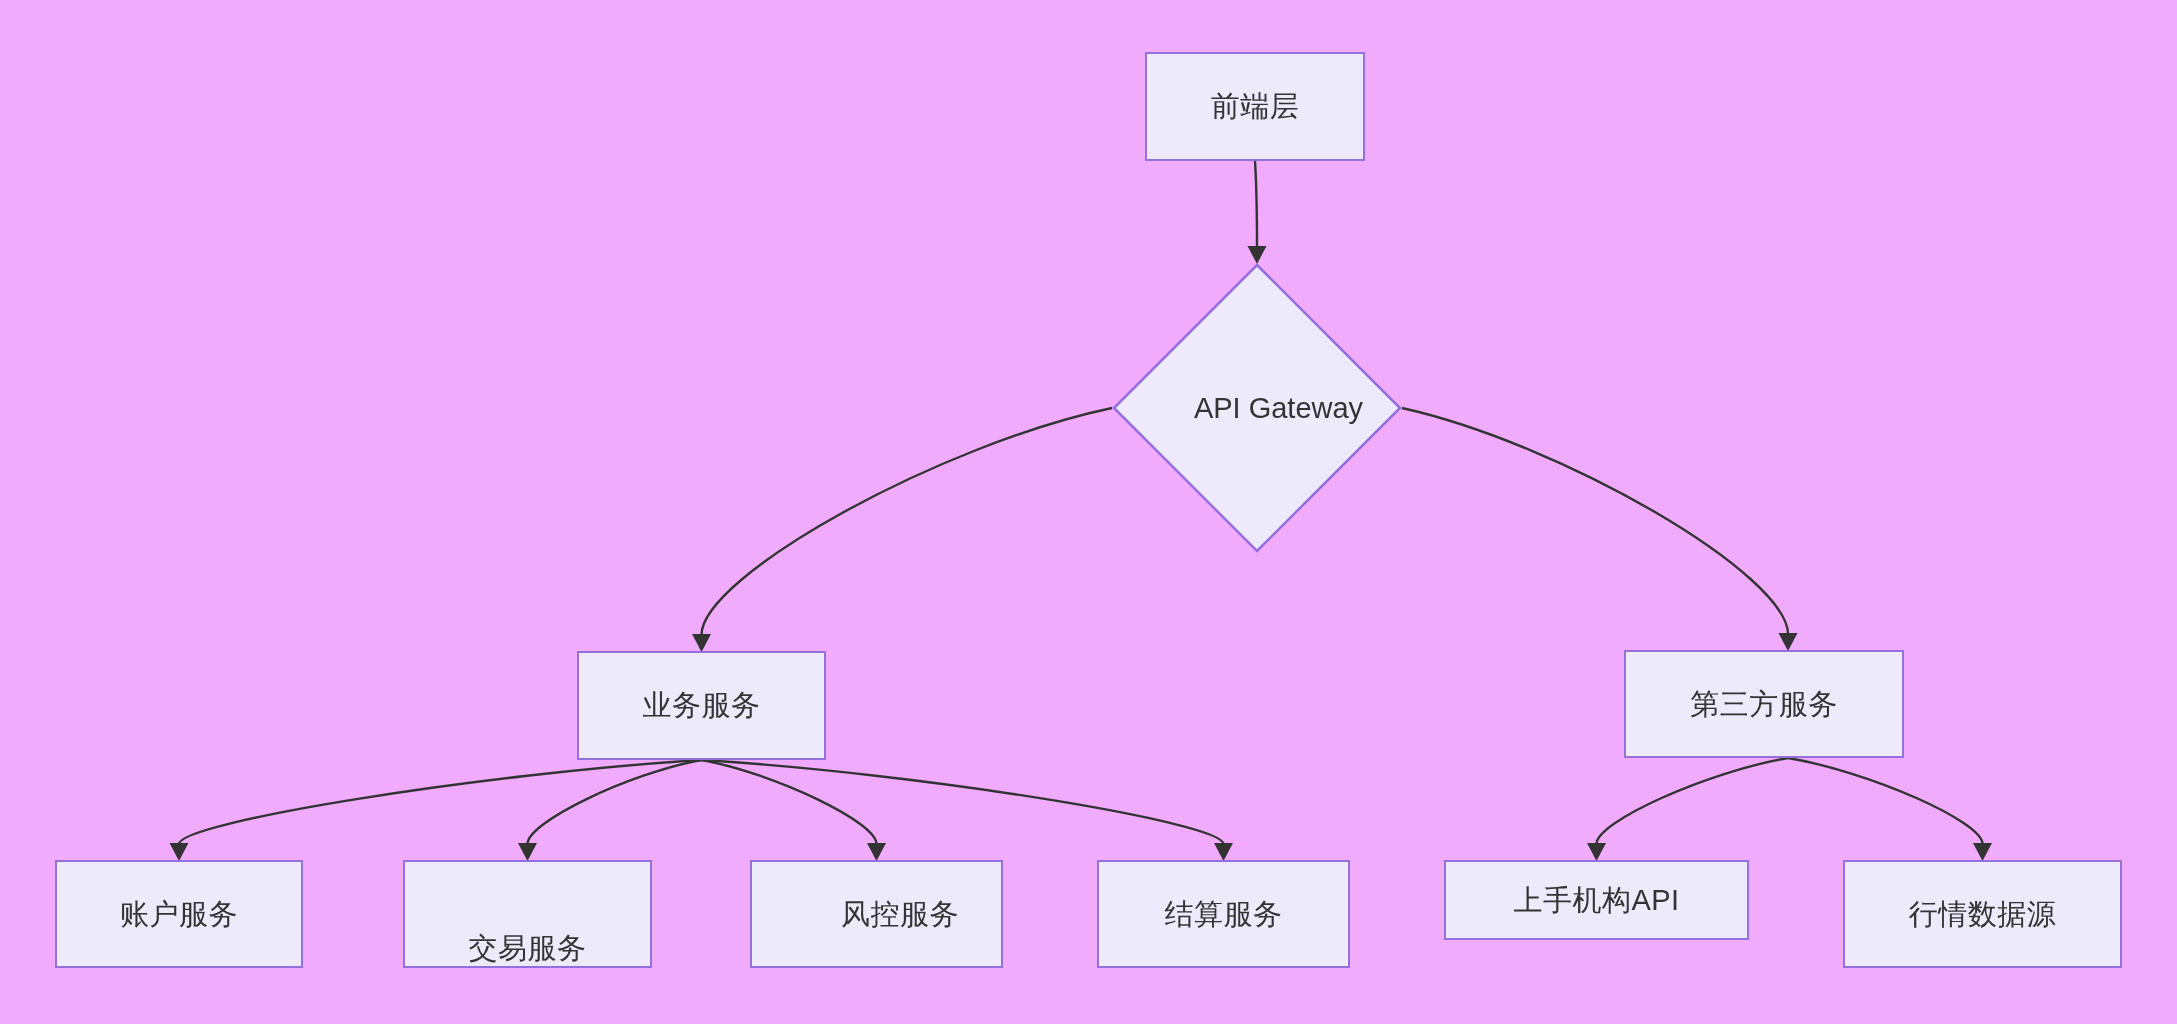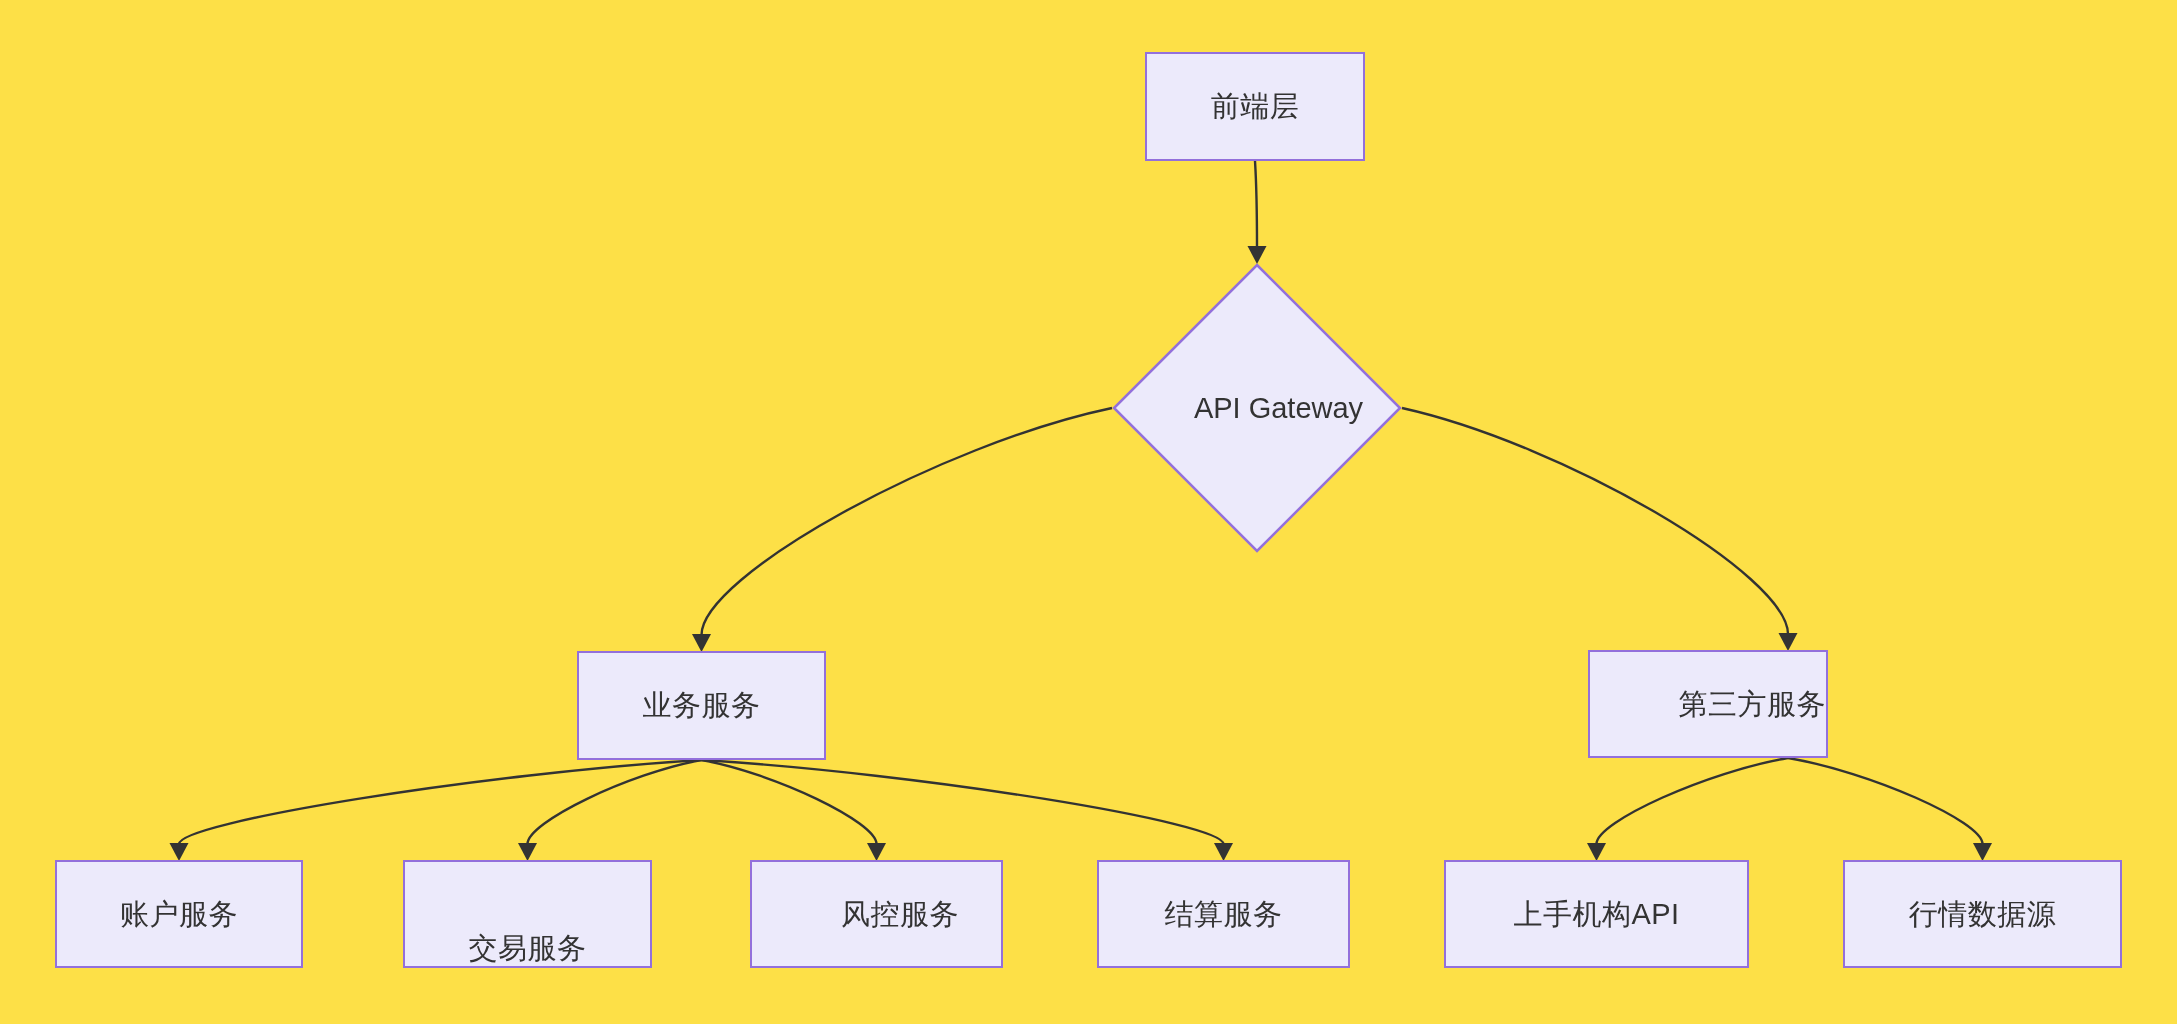--- a/index.html
+++ b/index.html
@@ -14,7 +14,7 @@
     position: relative;
     width: 2177px;
     height: 1024px;
-    background: #fde047;
+    background: #f0abfc;
     overflow: hidden;
   }
   #edges {

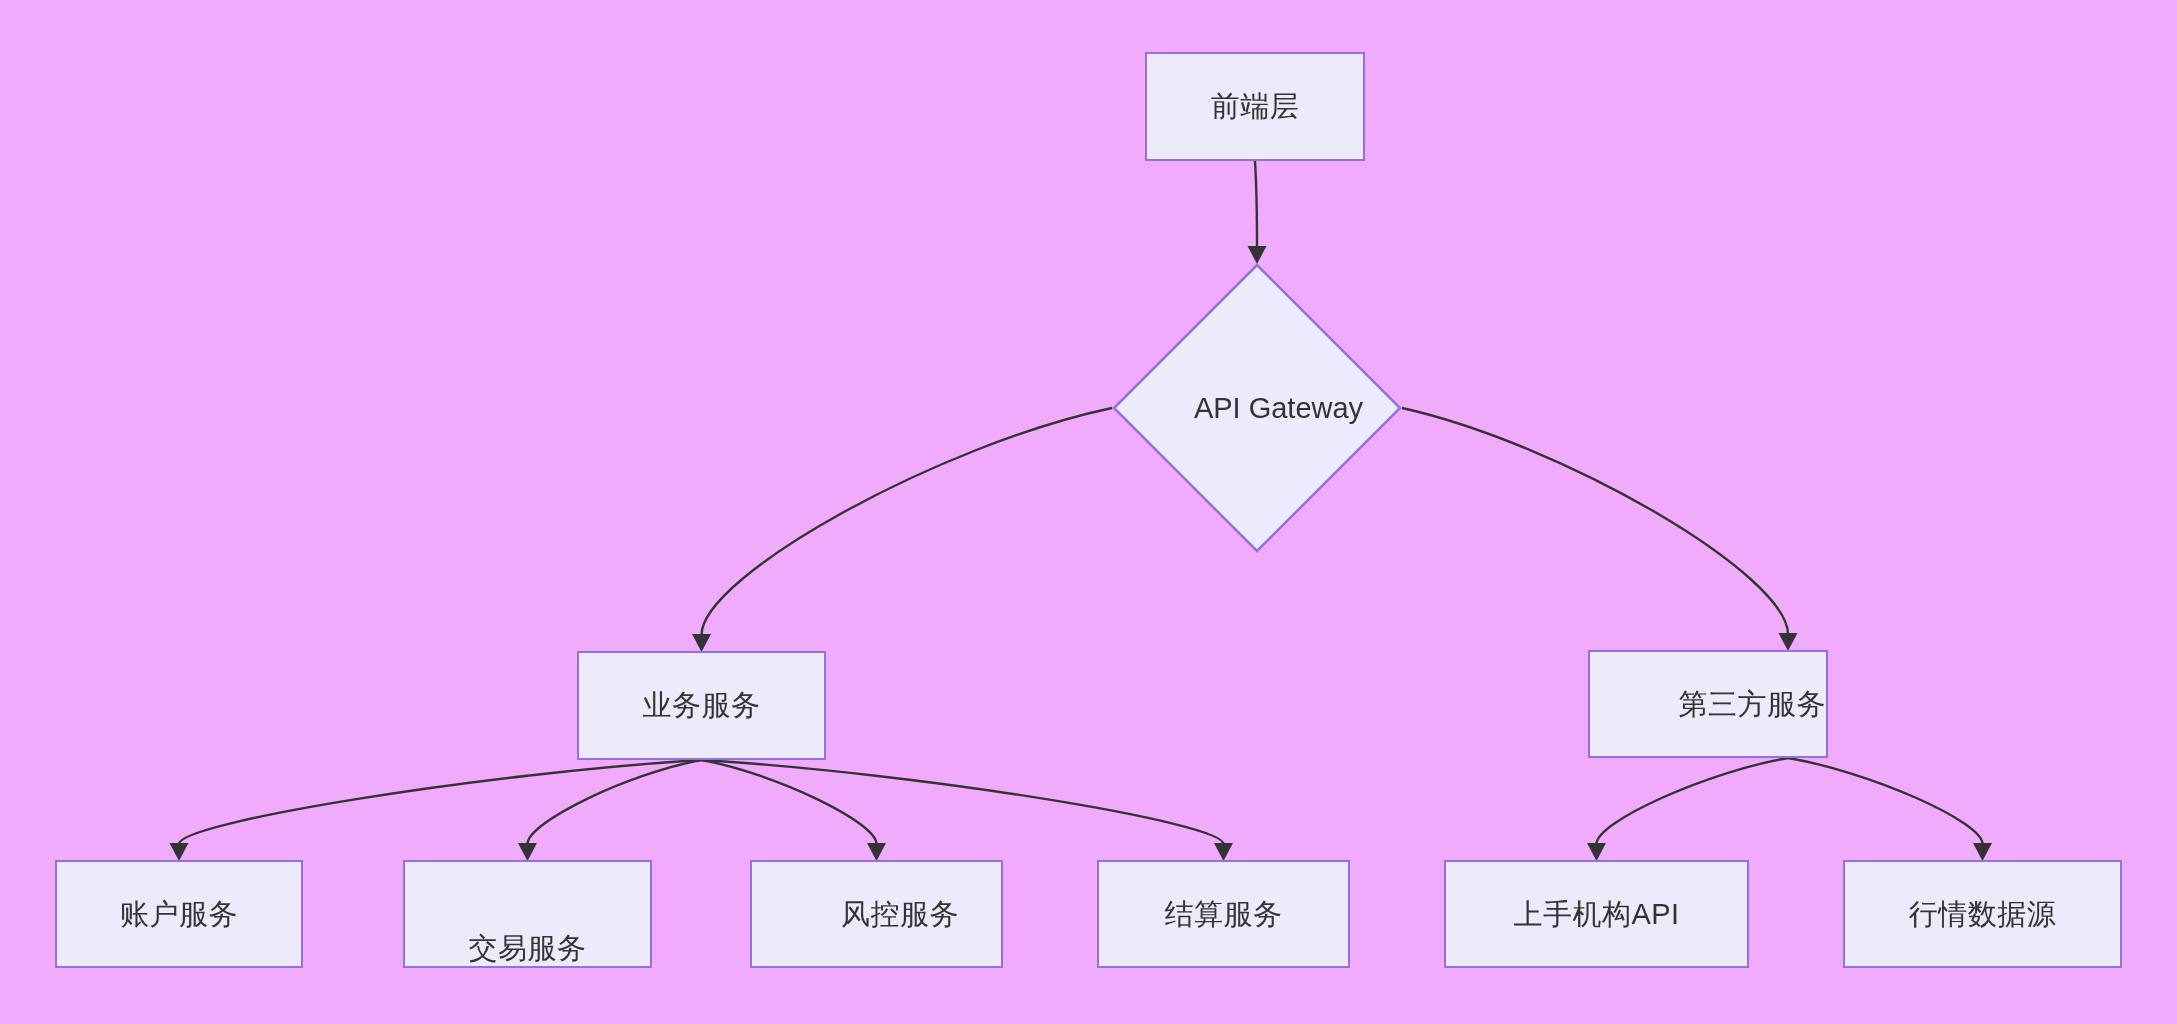--- a/index.html
+++ b/index.html
@@ -118,7 +118,7 @@
       <div class="node" style="left: 577px; top: 651px; width: 249px; height: 109px;">
         <span class="node-label">业务服务</span>
       </div>
-      <div class="node" style="left: 1588px; top: 650px; width: 240px; height: 108px; justify-content: flex-end;">
+      <div class="node" style="left: 1624px; top: 650px; width: 280px; height: 108px;">
         <span class="node-label">第三方服务</span>
       </div>
       <div class="node" style="left: 55px; top: 860px; width: 248px; height: 108px;">

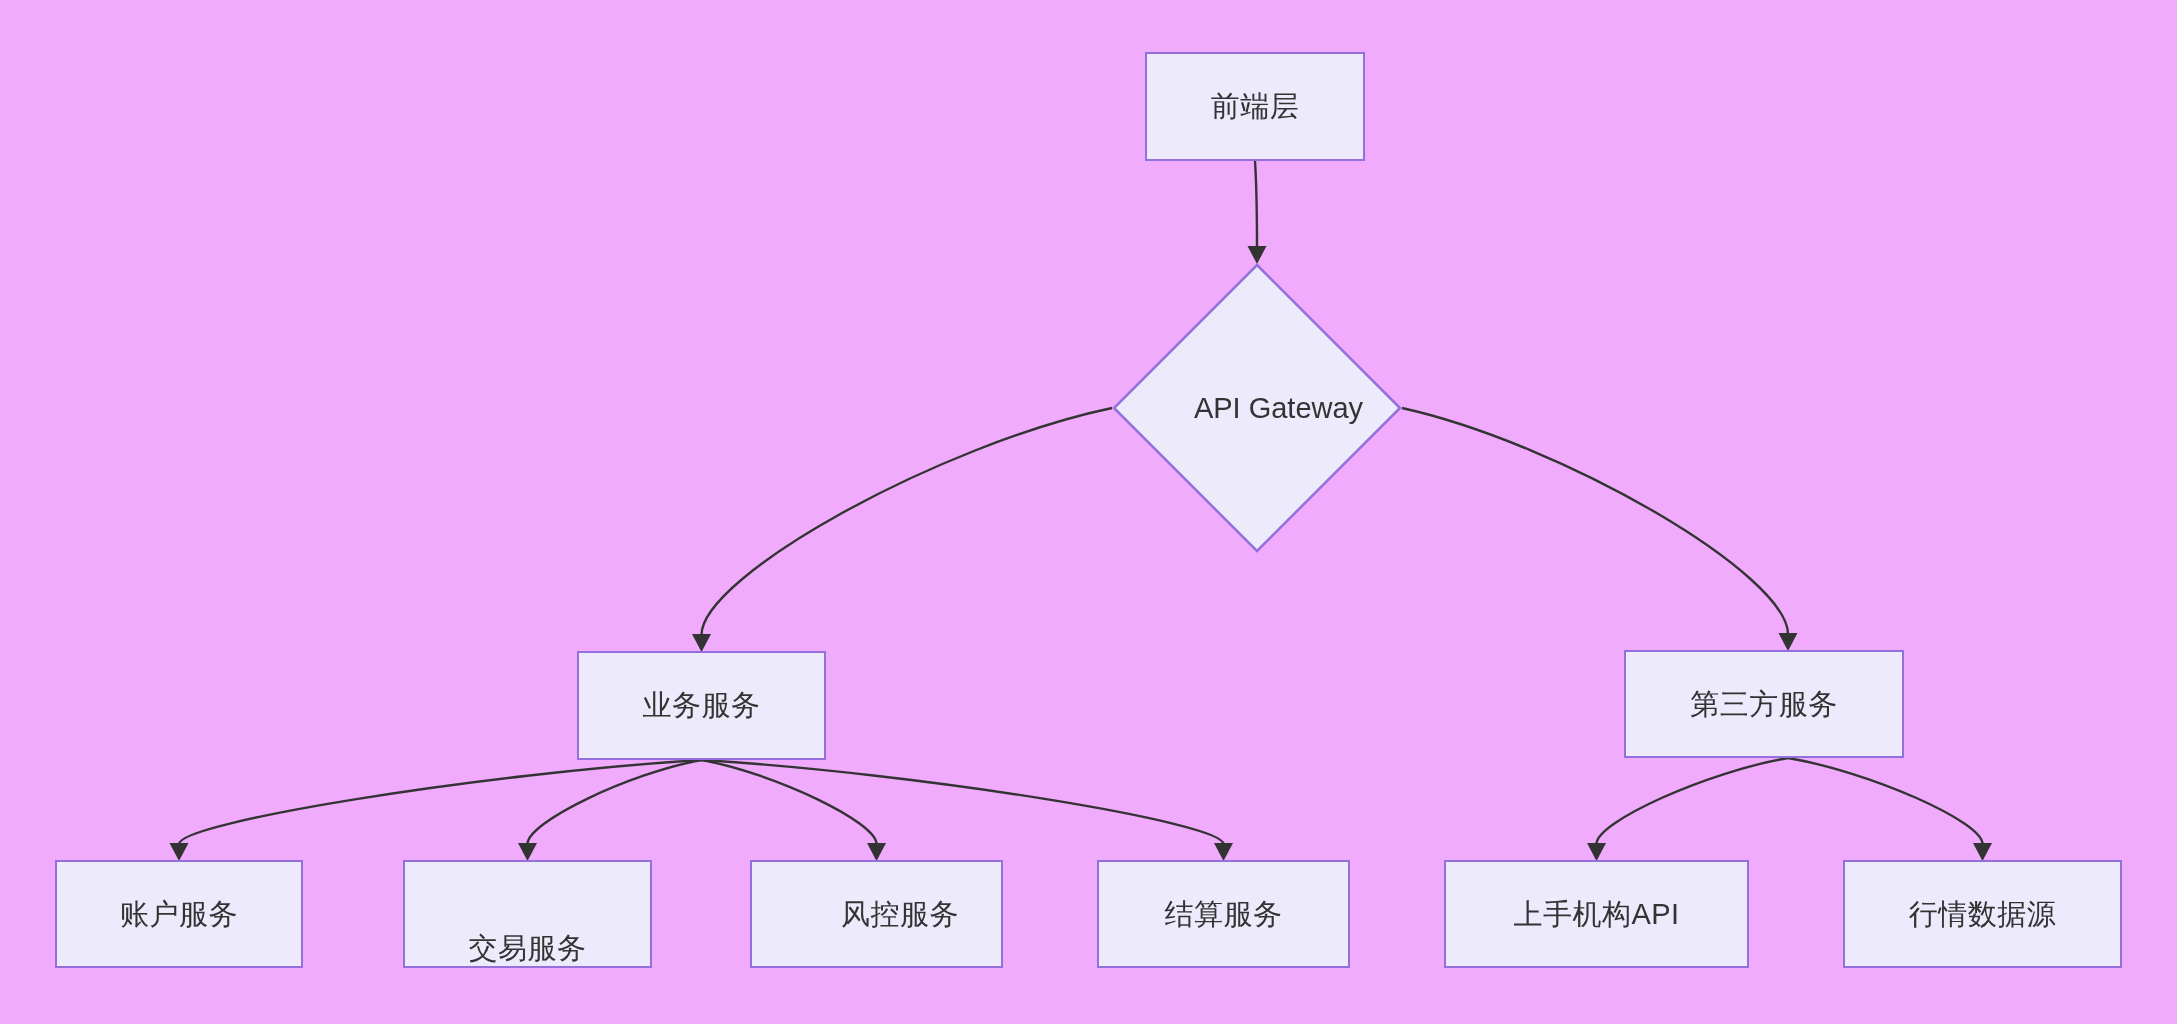--- a/index.html
+++ b/index.html
@@ -133,7 +133,7 @@
       <div class="node" style="left: 1097px; top: 860px; width: 253px; height: 108px;">
         <span class="node-label">结算服务</span>
       </div>
-      <div class="node" style="left: 1444px; top: 860px; width: 305px; height: 108px;">
+      <div class="node" style="left: 1444px; top: 860px; width: 305px; height: 80px;">
         <span class="node-label">上手机构API</span>
       </div>
       <div class="node" style="left: 1843px; top: 860px; width: 279px; height: 108px;">

